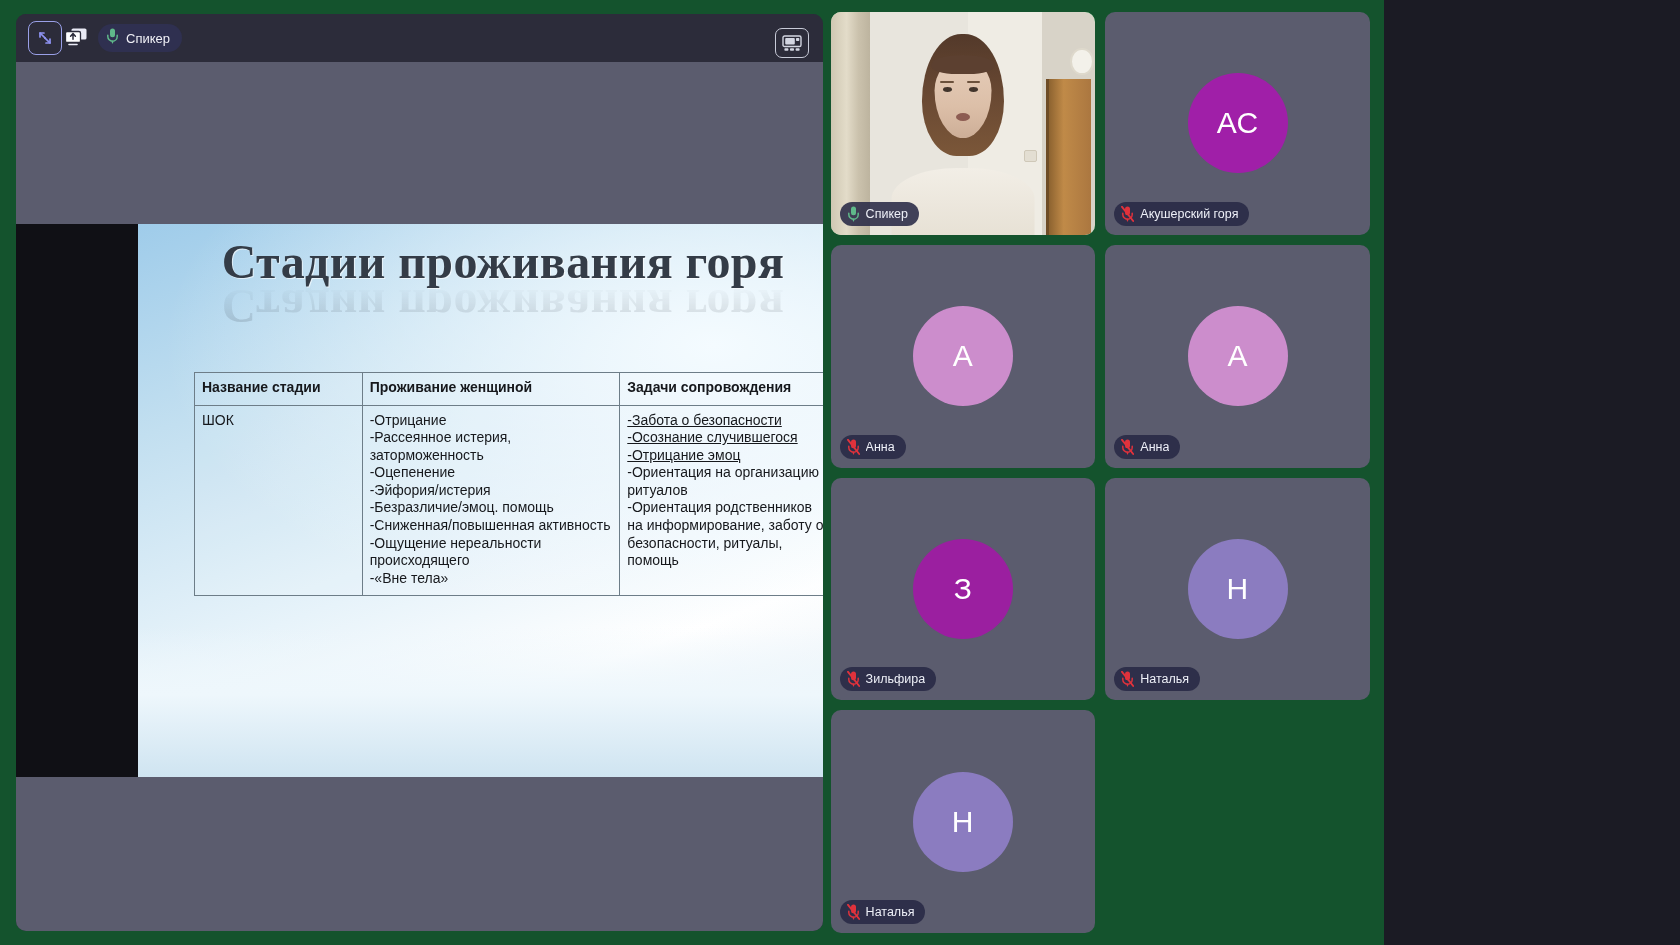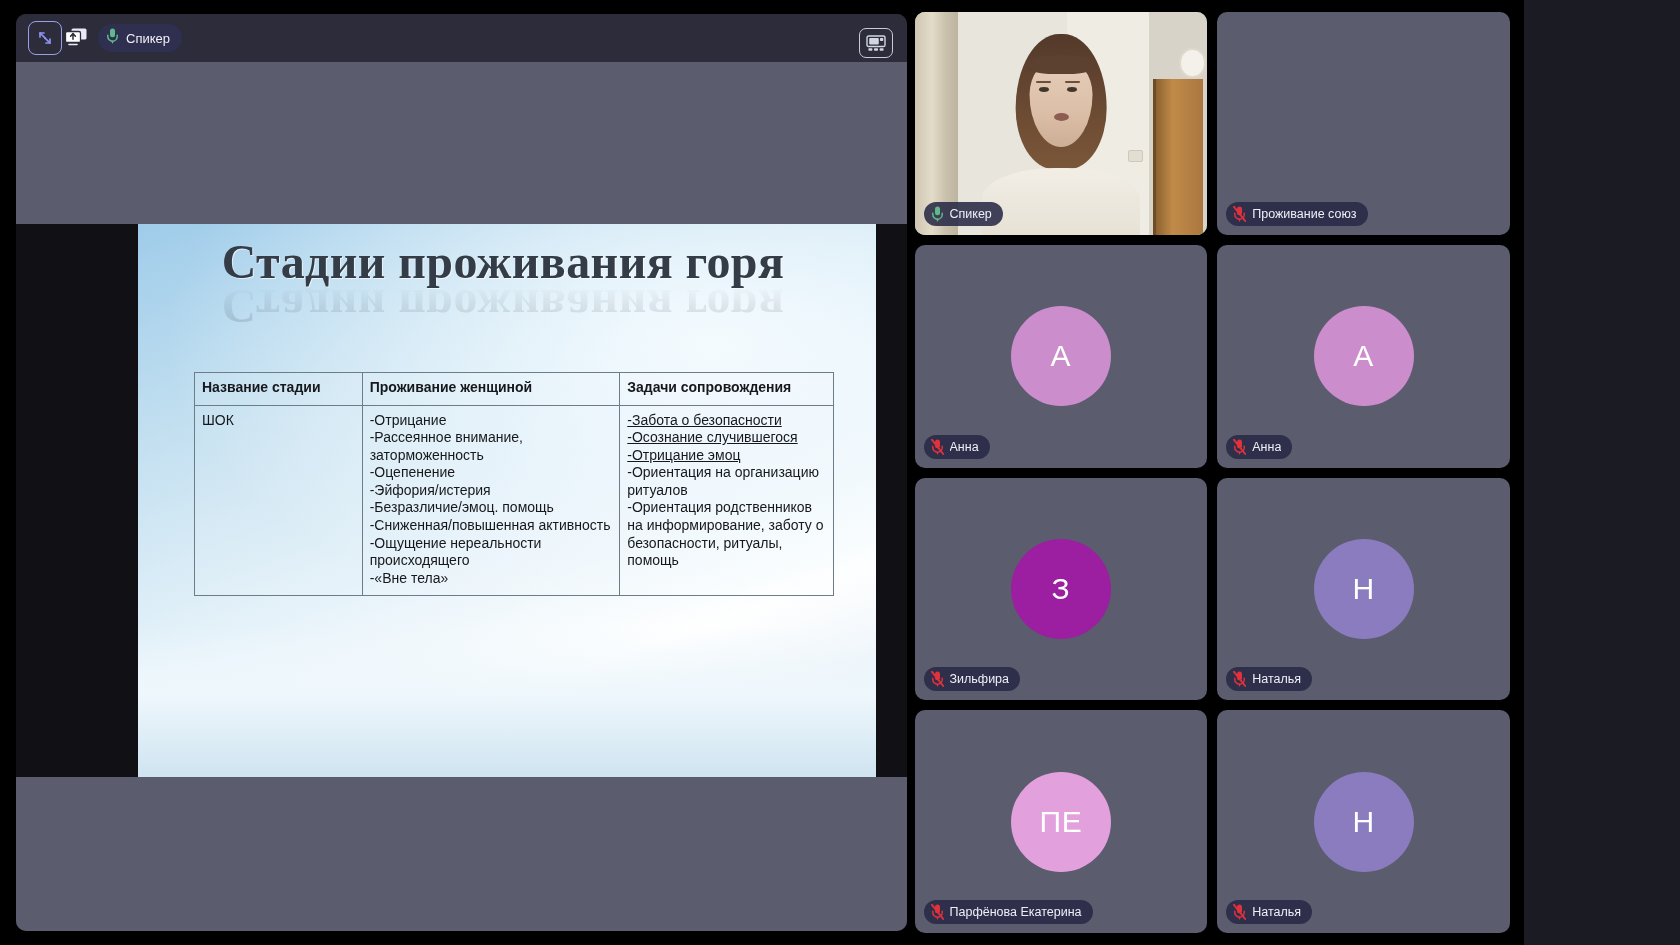--- a/index.html
+++ b/index.html
@@ -11,8 +11,8 @@
   }
   #app {
     position: relative;
-    width: 1524px; height: 945px;
-    background: #000000;
+    width: 1384px; height: 945px;
+    background: #14532d;
     display: flex;
   }
 

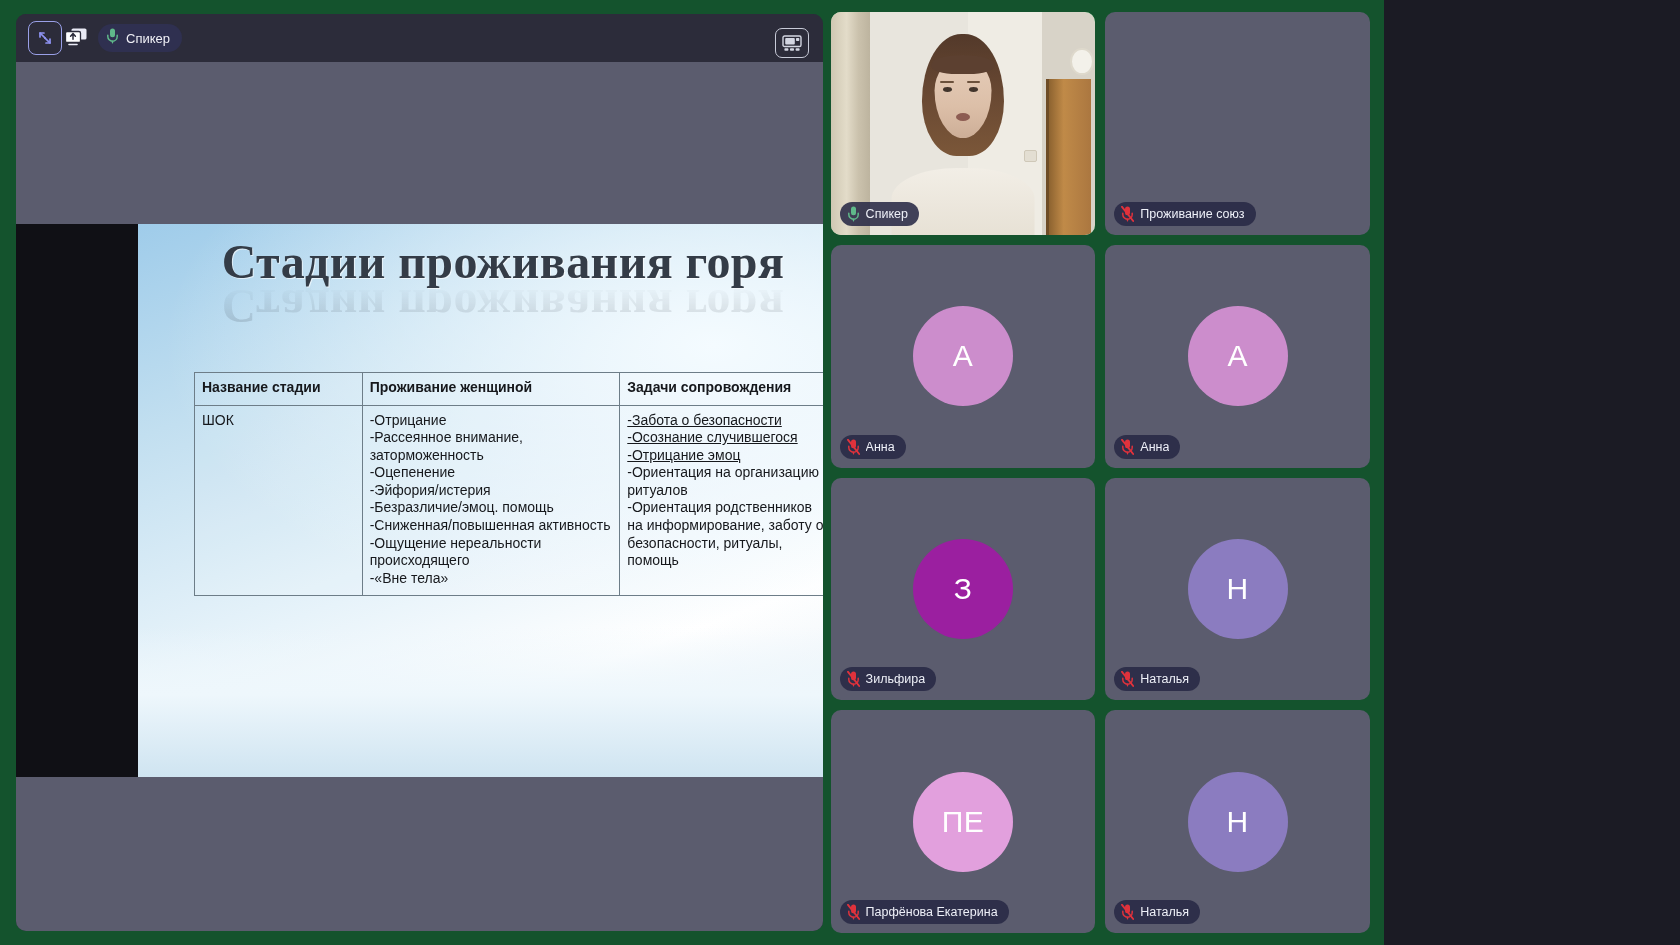--- a/index.html
+++ b/index.html
@@ -416,6 +416,7 @@
     </div>
   </div>
   <div class="tile">
+    <div class="avatar" style="background:#a01fa8">АС</div>
     <div class="name-pill">
       <svg class="mic" viewBox="0 0 13 16" fill="#e0323c">
     <rect x="4" y="0.6" width="5" height="8.6" rx="2.5"></rect>

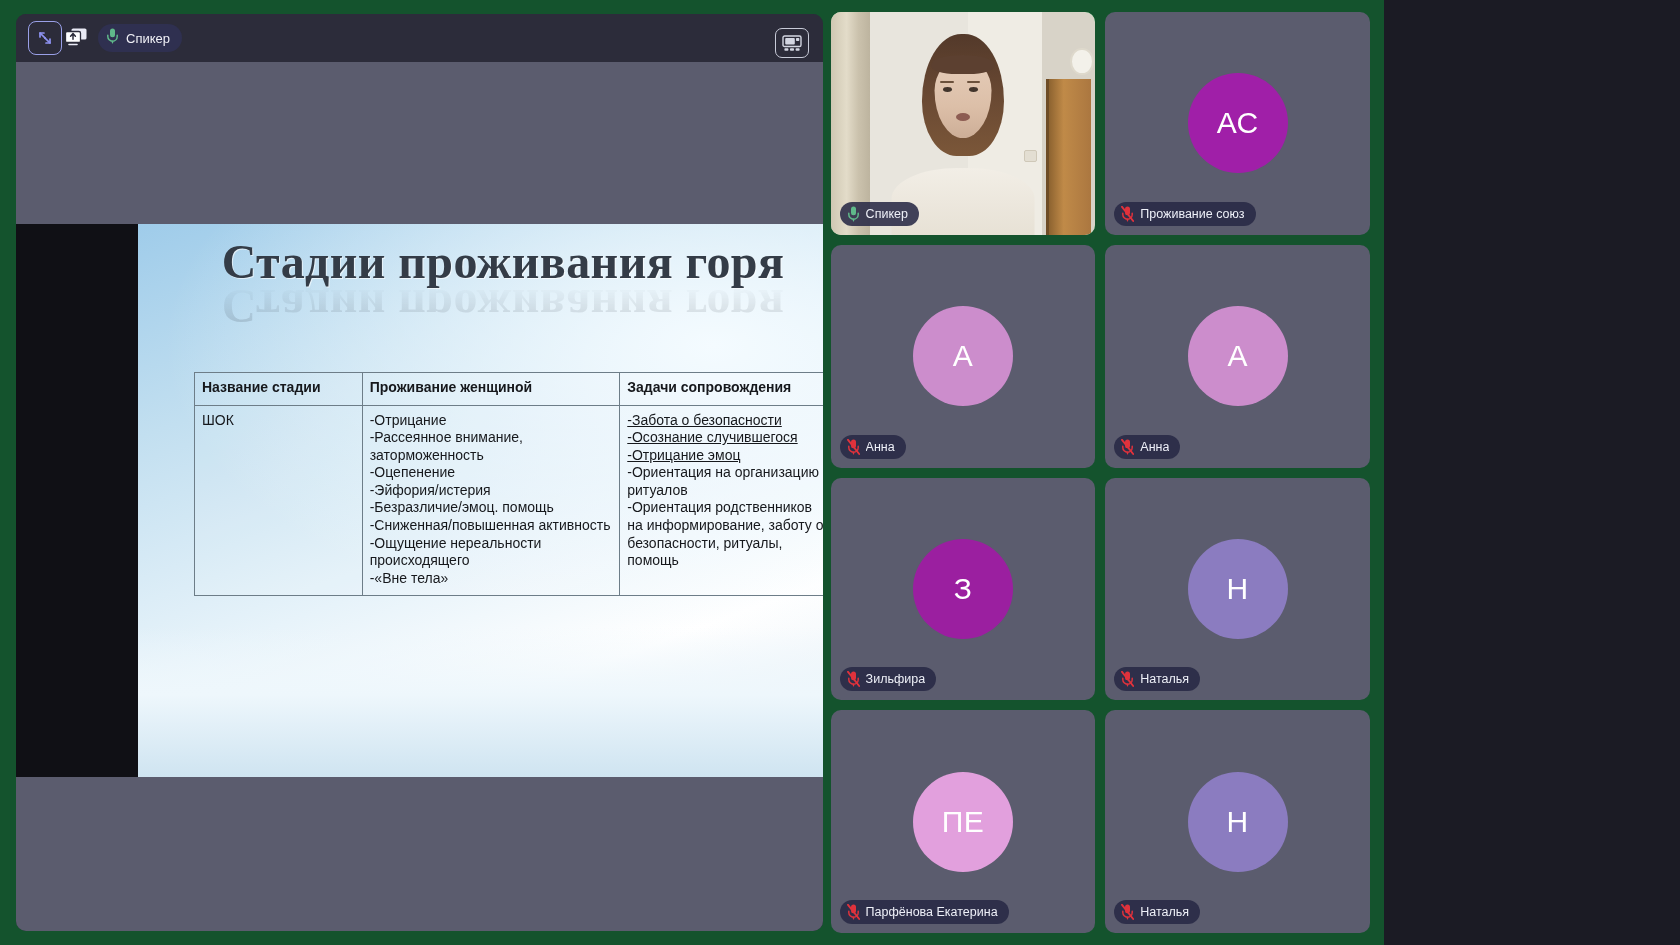--- a/index.html
+++ b/index.html
@@ -424,7 +424,7 @@
     <rect x="5.8" y="12.6" width="1.4" height="2.8" rx="0.6"></rect>
     <path d="M1 0.8L12.2 15" stroke="#e0323c" stroke-width="1.9" stroke-linecap="round"></path>
   </svg>
-      <span class="nm">Проживание союз</span>
+      <span class="nm">Акушерский горя</span>
     </div>
   </div>
   <div class="tile">

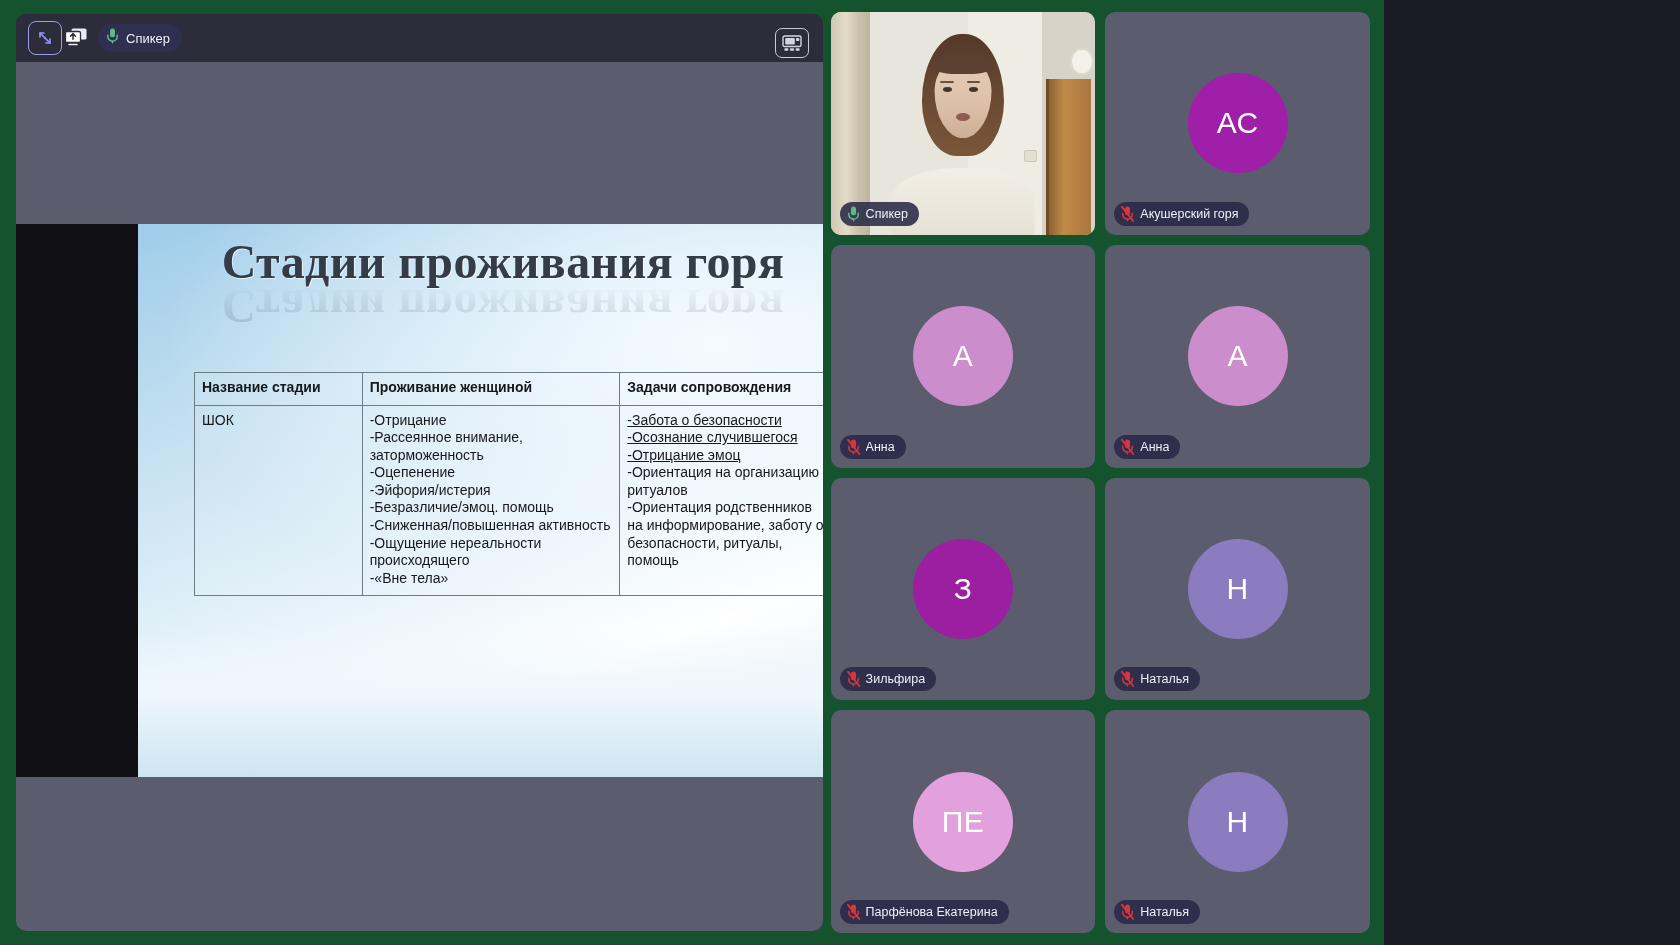--- a/index.html
+++ b/index.html
@@ -364,7 +364,7 @@
     <td class="col-a">ШОК</td>
     <td class="col-b">
                   <span class="cell-line b">-Отрицание</span>
-                  <span class="cell-line">-Рассеянное внимание, заторможенность</span>
+                  <span class="cell-line">-Рассеянное истерия, заторможенность</span>
                   <span class="cell-line">-Оцепенение</span>
                   <span class="cell-line">-Эйфория/истерия</span>
                   <span class="cell-line">-Безразличие/эмоц. помощь</span>

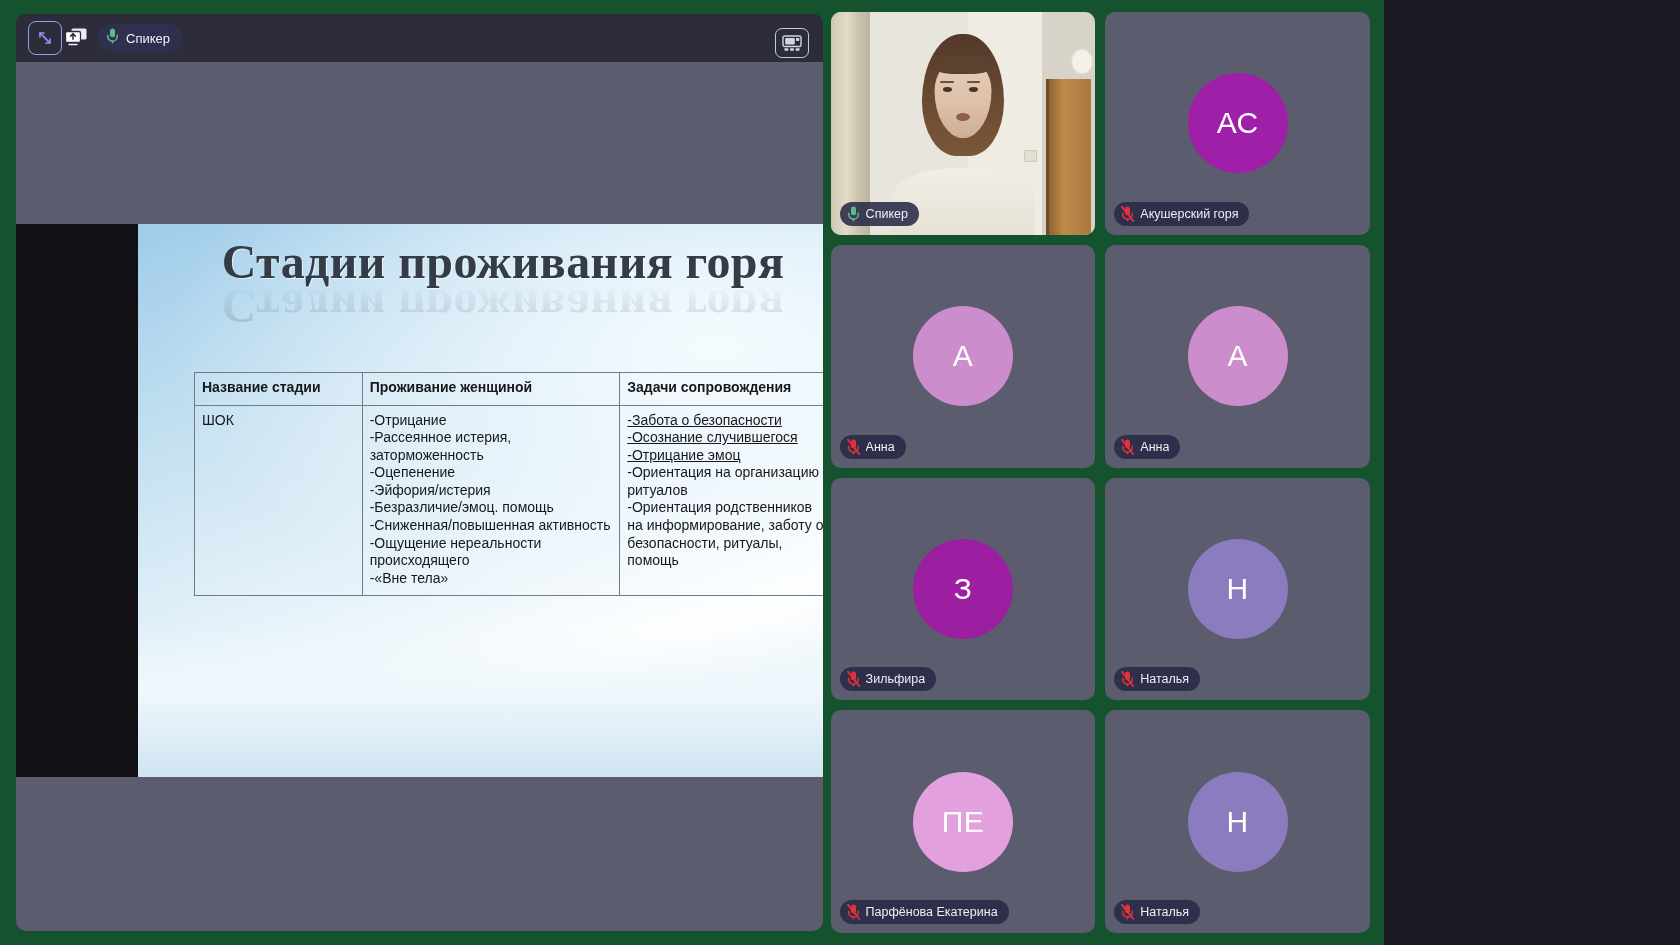--- a/index.html
+++ b/index.html
@@ -476,18 +476,6 @@
     </div>
   </div>
   <div class="tile">
-    <div class="avatar" style="background:#e2a0dd">ПЕ</div>
-    <div class="name-pill">
-      <svg class="mic" viewBox="0 0 13 16" fill="#e0323c">
-    <rect x="4" y="0.6" width="5" height="8.6" rx="2.5"></rect>
-    <path d="M1.8 7.3v1.2a4.7 4.7 0 0 0 9.4 0V7.3" fill="none" stroke="#e0323c" stroke-width="1.5" stroke-linecap="round"></path>
-    <rect x="5.8" y="12.6" width="1.4" height="2.8" rx="0.6"></rect>
-    <path d="M1 0.8L12.2 15" stroke="#e0323c" stroke-width="1.9" stroke-linecap="round"></path>
-  </svg>
-      <span class="nm">Парфёнова Екатерина</span>
-    </div>
-  </div>
-  <div class="tile">
     <div class="avatar" style="background:#8b7cc0">Н</div>
     <div class="name-pill">
       <svg class="mic" viewBox="0 0 13 16" fill="#e0323c">

